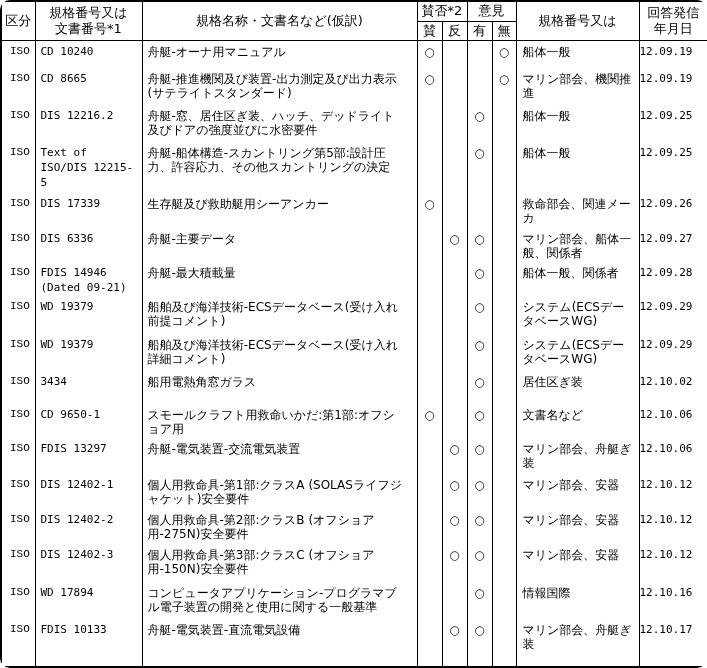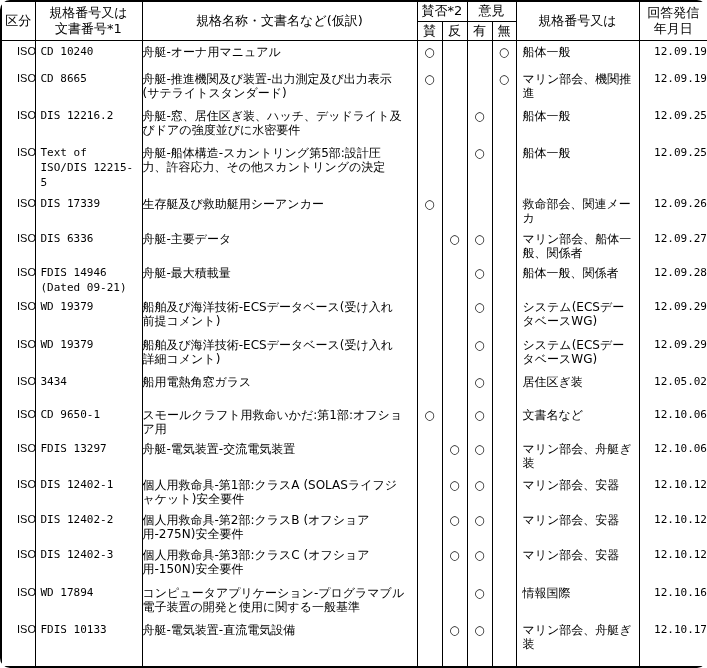--- a/index.html
+++ b/index.html
@@ -27,7 +27,7 @@
     vertical-align:top; font-size:12px; line-height:1.18;
     padding-top:4px;
   }
-  td.c-cat  { padding-left:15px;  font-family:Liberation Sans, sans-serif; font-size:11px; }
+  td.c-cat  { padding-left:8px;  font-family:Liberation Mono, monospace; font-size:11px; }
   td.c-num  { padding-left:5px; padding-right:3px; font-family:"DejaVu Sans Mono", monospace; font-size:11px; line-height:1.35; word-wrap:break-word; }
   td.c-name { padding-right:12px; }
   td.c-mark { text-align:center; font-size:12px; }

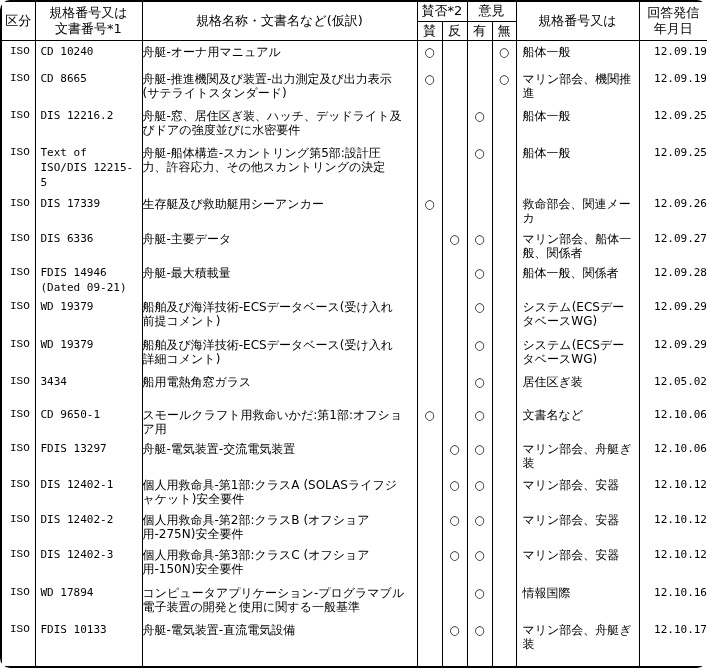--- a/index.html
+++ b/index.html
@@ -29,7 +29,7 @@
   }
   td.c-cat  { padding-left:8px;  font-family:Liberation Mono, monospace; font-size:11px; }
   td.c-num  { padding-left:5px; padding-right:3px; font-family:"DejaVu Sans Mono", monospace; font-size:11px; line-height:1.35; word-wrap:break-word; }
-  td.c-name { padding-right:12px; }
+  td.c-name { padding-left:5px; padding-right:12px; }
   td.c-mark { text-align:center; font-size:12px; }
   td.c-com  { padding-left:6px; padding-right:5px; }
   td.c-date { text-align:right; font-family:"DejaVu Sans Mono", monospace; font-size:11px; padding-top:5px; }

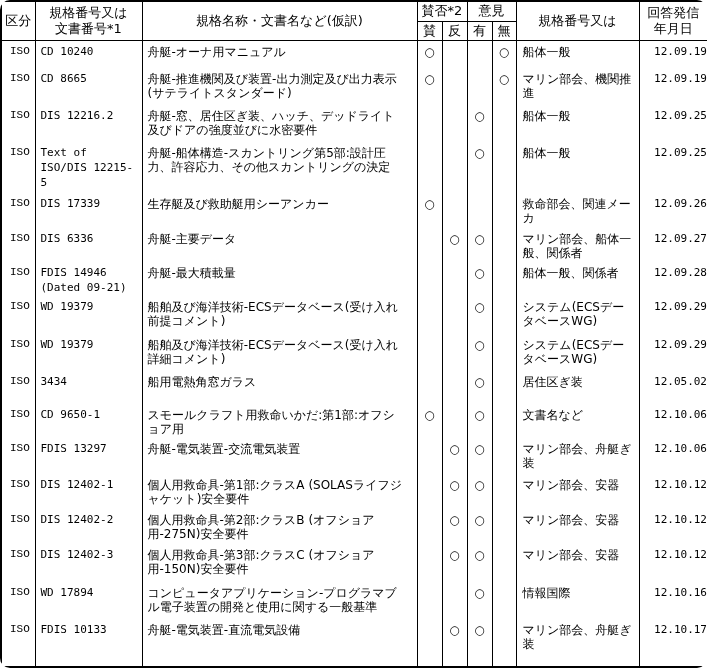--- a/index.html
+++ b/index.html
@@ -32,7 +32,7 @@
   td.c-name { padding-left:5px; padding-right:12px; }
   td.c-mark { text-align:center; font-size:12px; }
   td.c-com  { padding-left:6px; padding-right:5px; }
-  td.c-date { text-align:right; font-family:"DejaVu Sans Mono", monospace; font-size:11px; padding-top:5px; }
+  td.c-date { text-align:left; font-family:"DejaVu Sans Mono", monospace; font-size:11px; padding-top:5px; }
   tbody tr:nth-child(1)  { height:28px; }
   tbody tr:nth-child(2)  { height:37px; }
   tbody tr:nth-child(3)  { height:37px; }

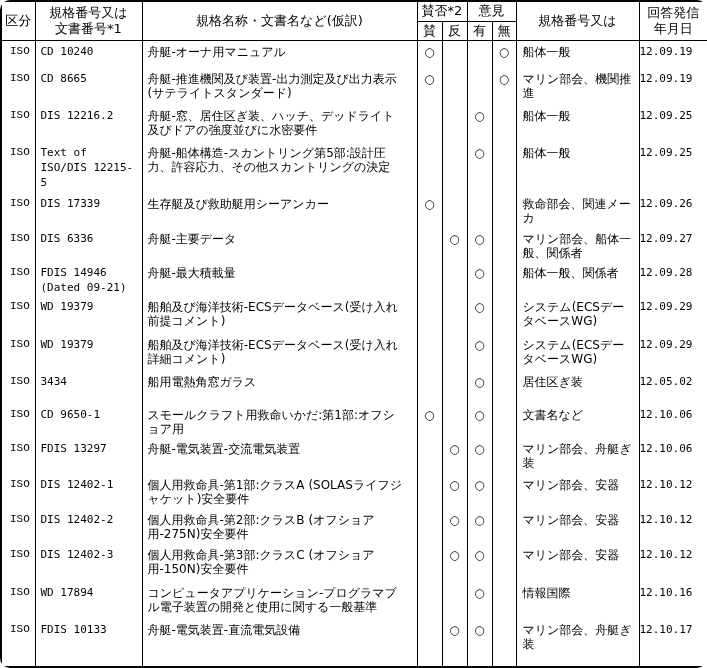--- a/index.html
+++ b/index.html
@@ -195,7 +195,7 @@
       <td class="c-mark">○</td>
       <td class="c-mark"></td>
       <td class="c-com">居住区ぎ装</td>
-      <td class="c-date">12.05.02</td>
+      <td class="c-date">12.10.02</td>
     </tr>
         <tr>
       <td class="c-cat">ISO</td>

